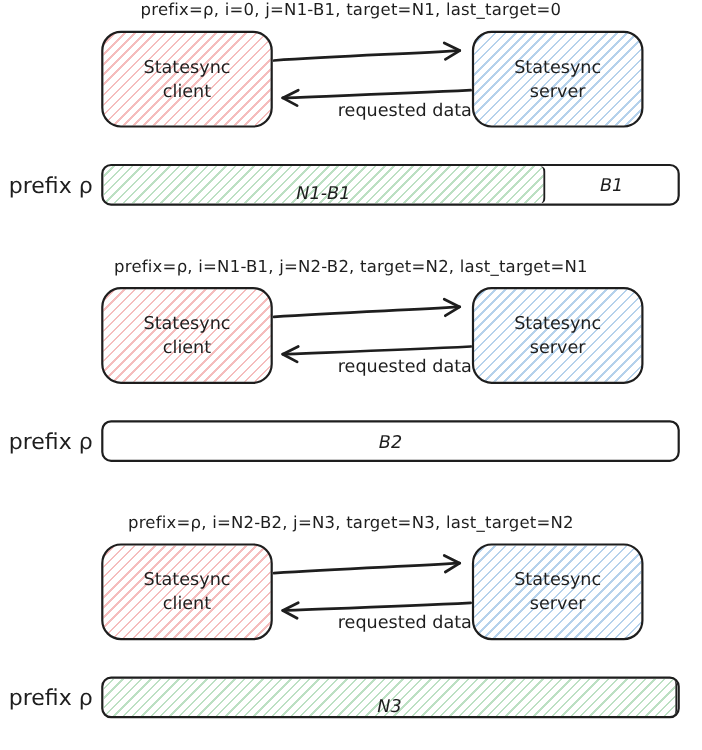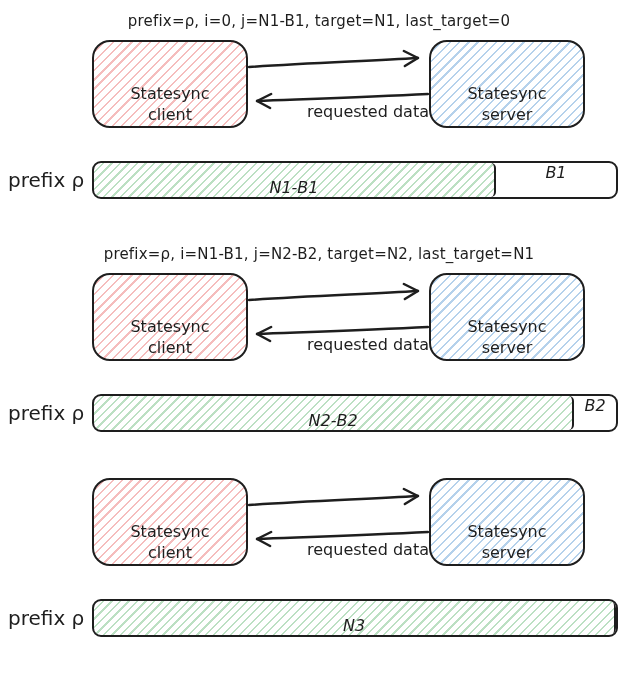--- a/index.html
+++ b/index.html
@@ -17,7 +17,7 @@
     background: #ffffff;
   }
   .stage { }
-  .stage-1 { padding-top: 12px; }
+  .stage-1 { padding-top: 0; }
   .stage + .stage { margin-top: 46px; }
 
   .caption {

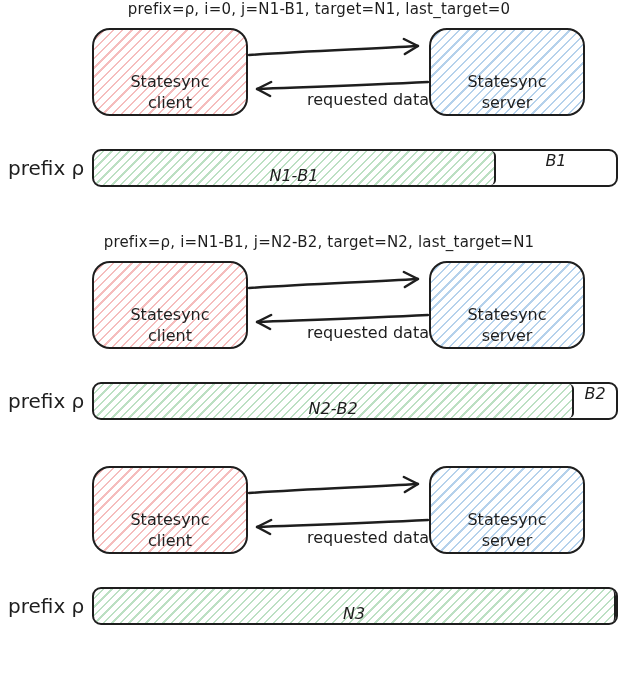--- a/index.html
+++ b/index.html
@@ -42,7 +42,7 @@
     display: flex;
     flex-direction: column;
     align-items: center;
-    justify-content: flex-end;
+    justify-content: center;
     font-size: 16px;
     line-height: 1.35;
   }

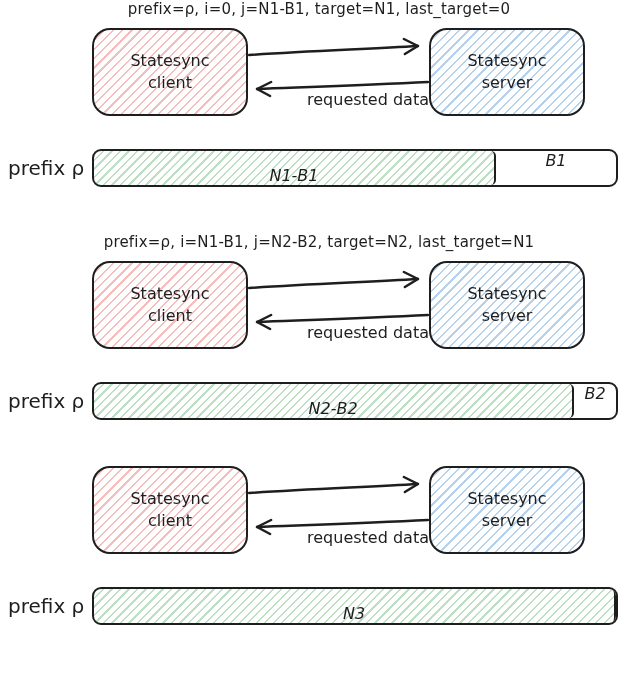--- a/index.html
+++ b/index.html
@@ -119,7 +119,7 @@
     flex: 1;
     min-width: 0;
     display: flex;
-    align-items: flex-start;
+    align-items: center;
     justify-content: center;
     overflow: hidden;
   }

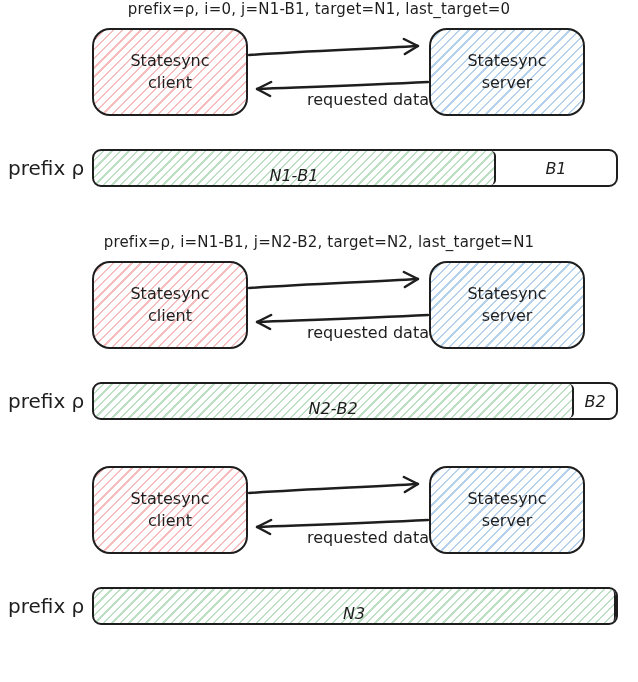--- a/index.html
+++ b/index.html
@@ -192,9 +192,6 @@
     <div class="bar-row">
       <div class="prefix-label">prefix ρ</div>
       <div class="bar">
-        <div class="bar-fill" style="width: 92%;">
-          <span class="seg-label">N2-B2</span>
-        </div>
         <div class="bar-rest">
           <span class="seg-label">B2</span>
         </div>

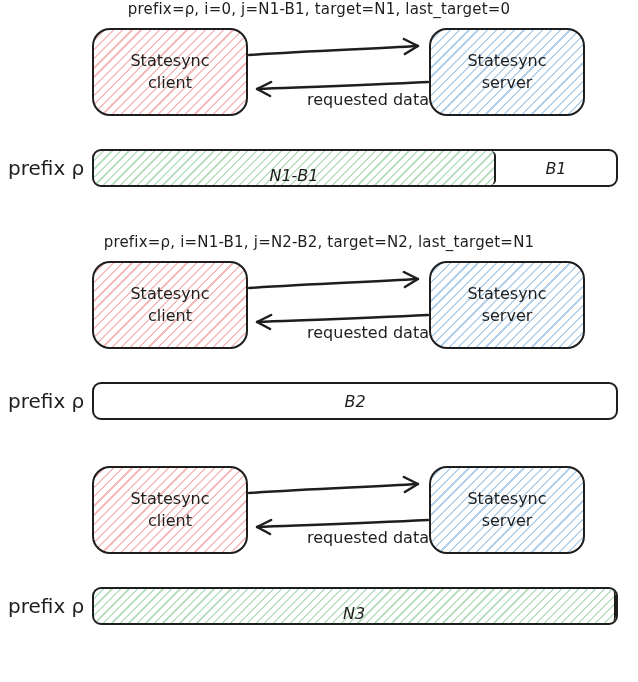--- a/index.html
+++ b/index.html
@@ -200,6 +200,7 @@
   </section>
 
   <section class="stage">
+    <div class="caption">prefix=ρ, i=N2-B2, j=N3, target=N3, last_target=N2</div>
     <div class="boxes-row">
       <div class="node client">
         <span>Statesync</span>

